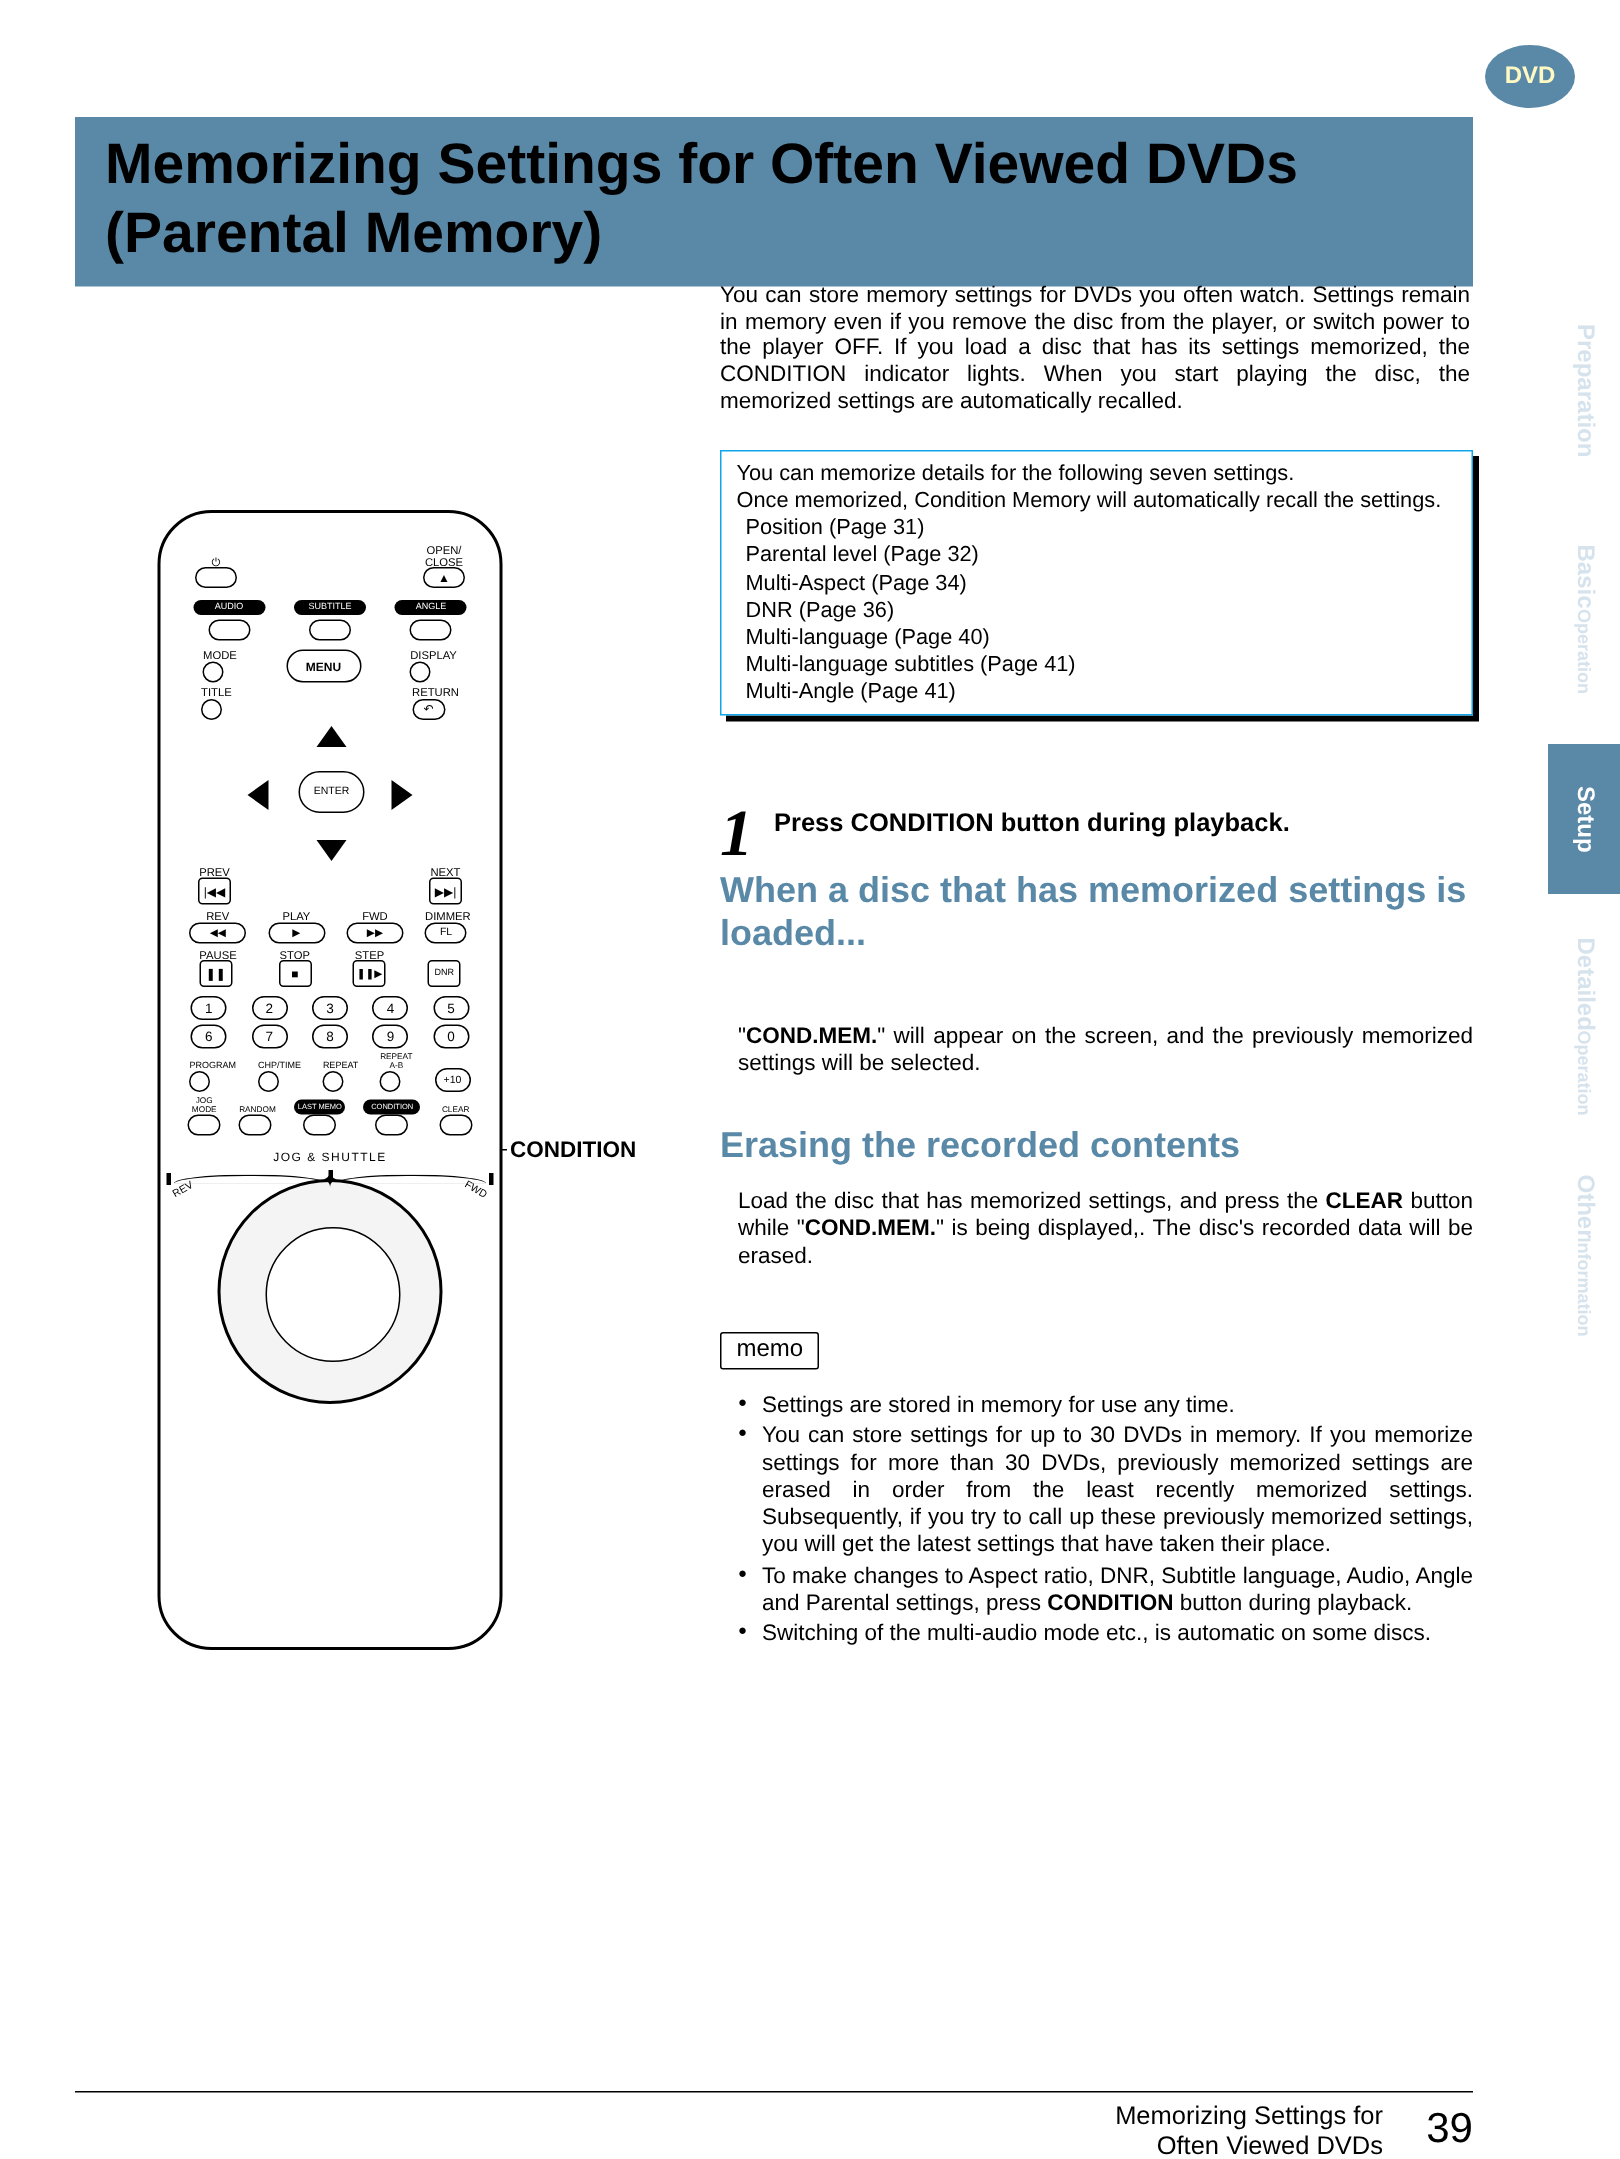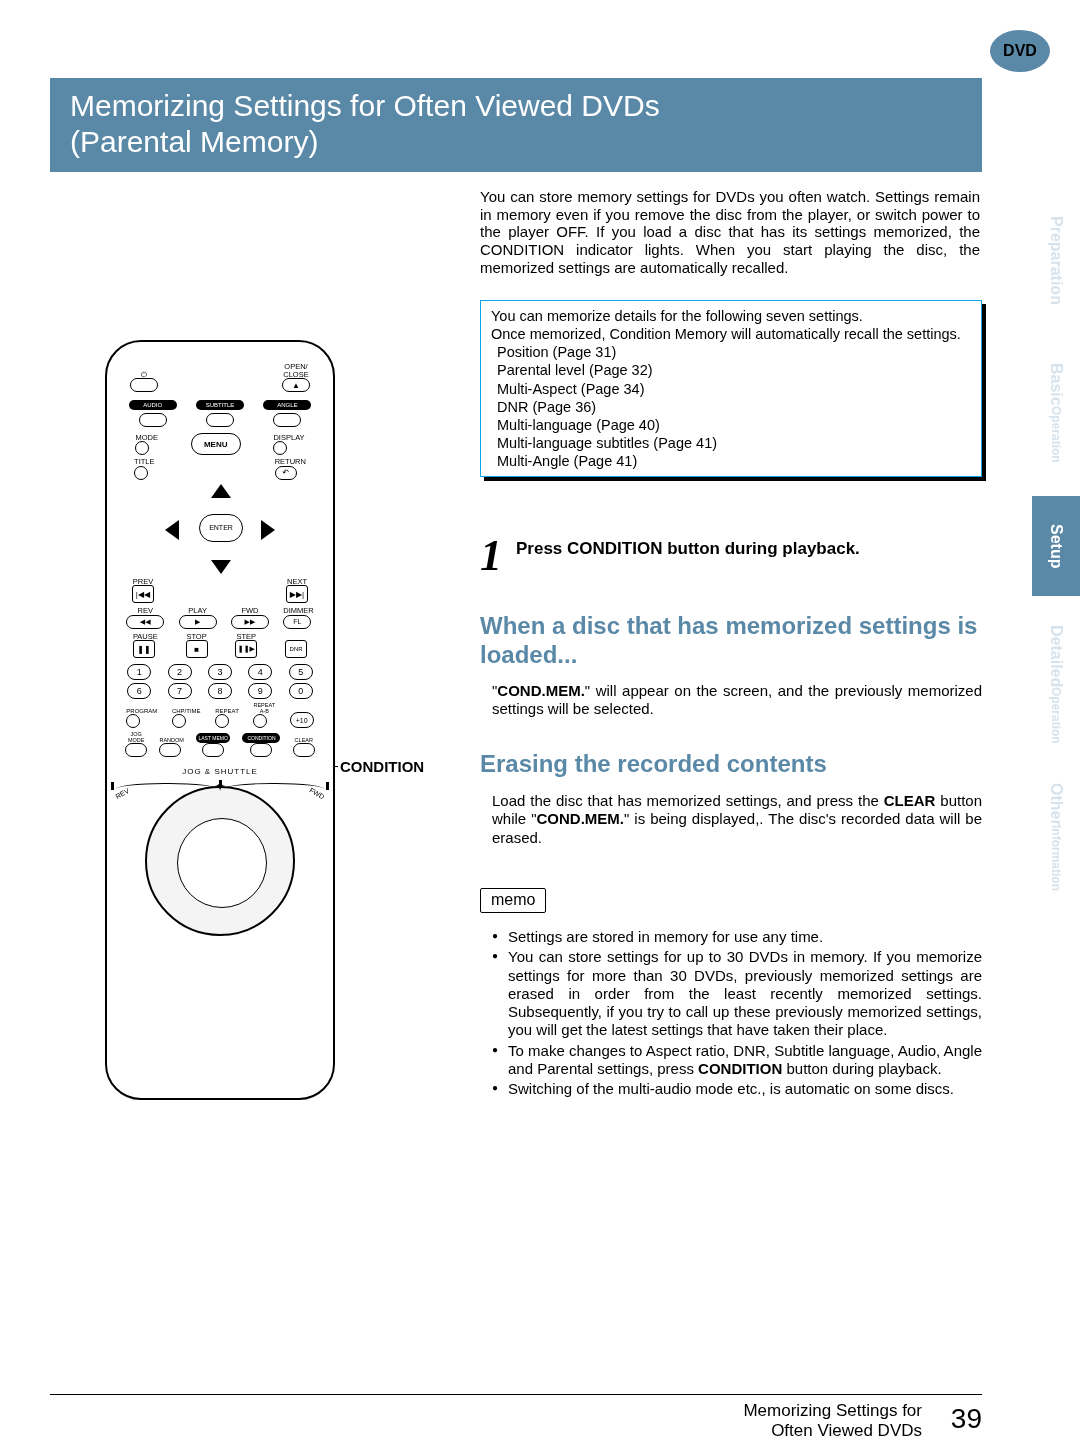--- a/index.html
+++ b/index.html
@@ -19,7 +19,7 @@
     background: #5a89a8;
     border-radius: 50% / 50%;
     display:flex; align-items:center; justify-content:center;
-    color:#000000; font-weight:bold; font-size:16px;
+    color:#fef9c3; font-weight:bold; font-size:16px;
     letter-spacing:0;
   }
   .title-bar {

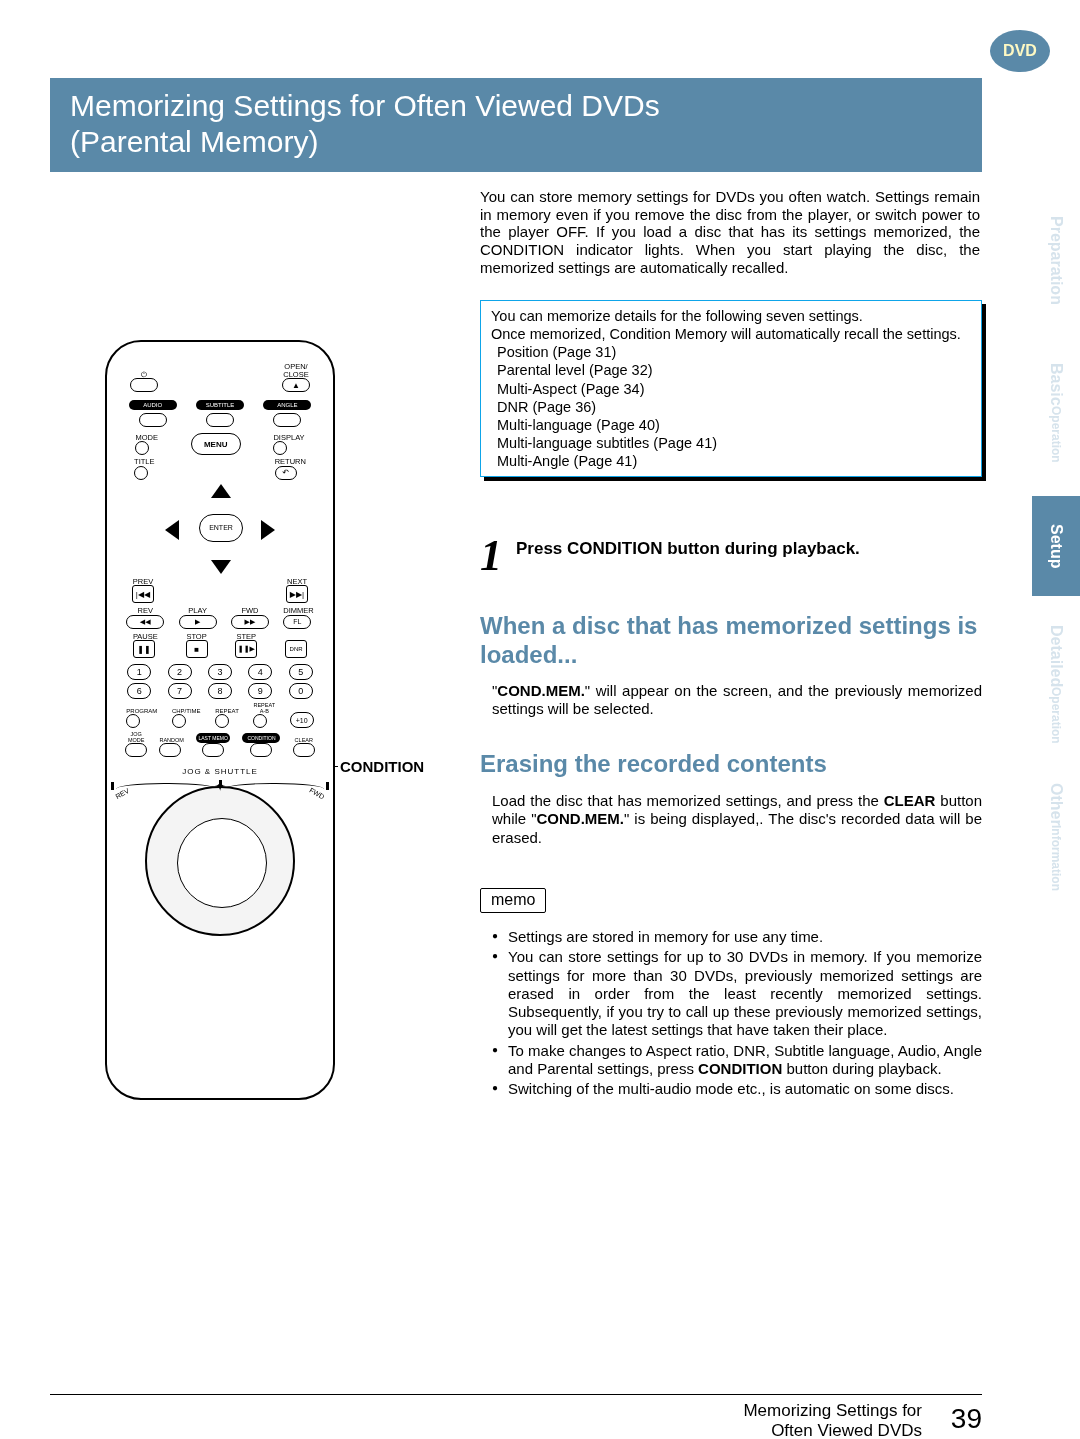--- a/index.html
+++ b/index.html
@@ -27,9 +27,9 @@
     top: 78px; left: 50px;
     width: 932px;
     background: #5a89a8;
-    color: #ffffff;
-    font-size: 30px;
-    font-weight: normal;
+    color: #000000;
+    font-size: 38px;
+    font-weight: bold;
     padding: 10px 20px 12px 20px;
     line-height: 1.2;
   }

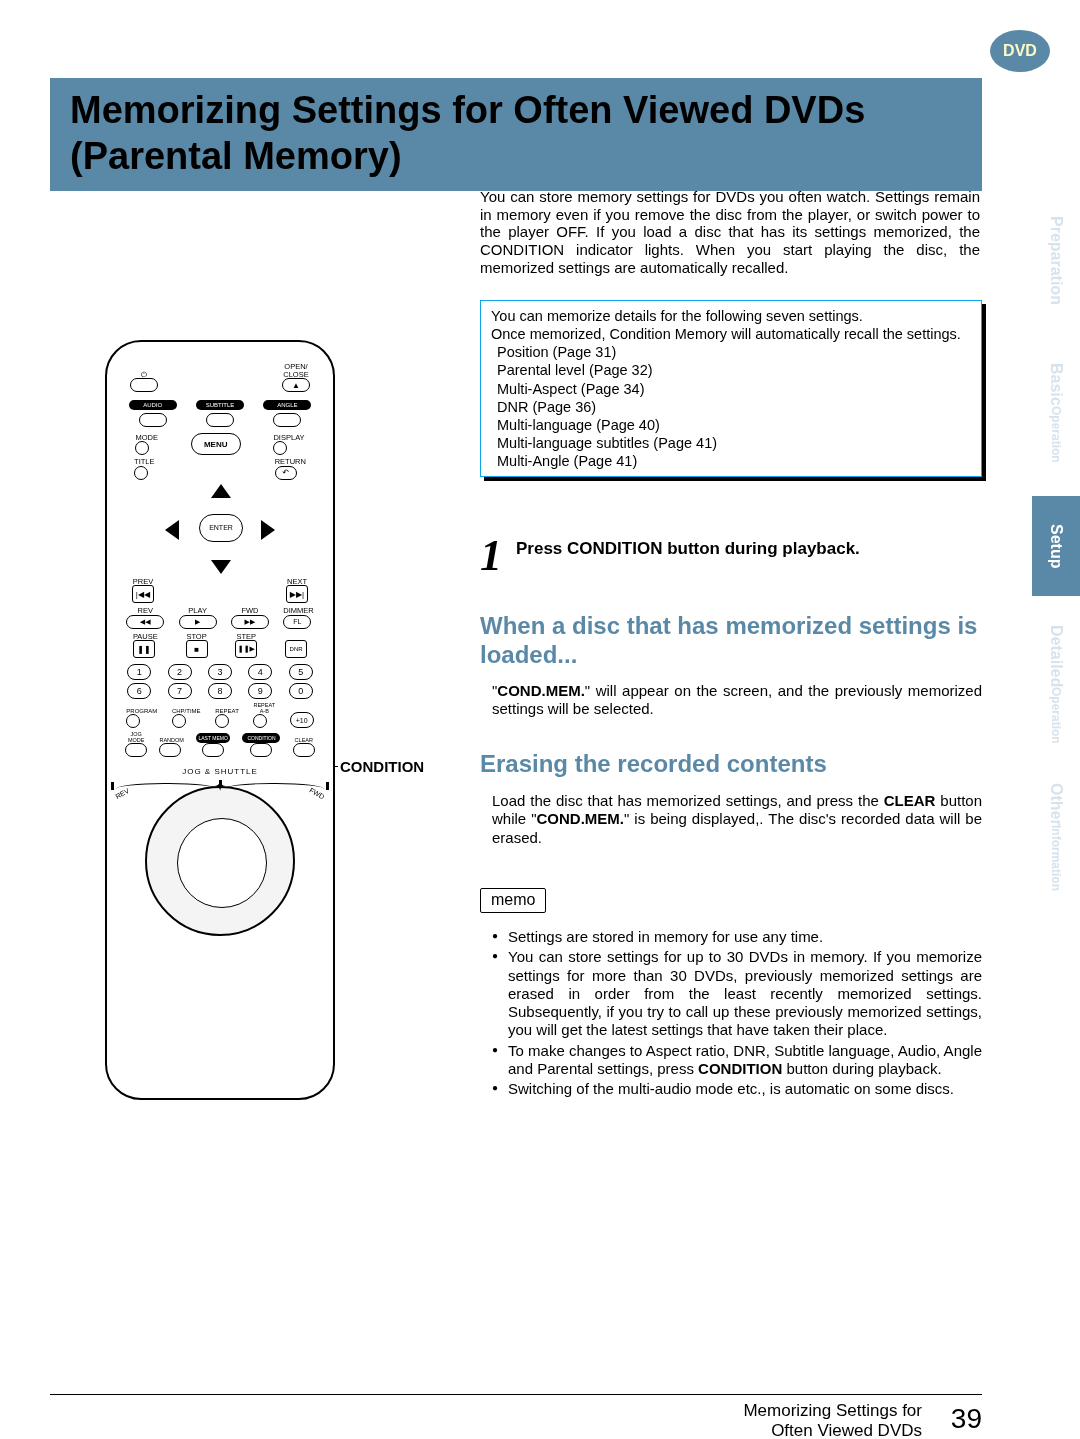--- a/index.html
+++ b/index.html
@@ -261,7 +261,7 @@
       <div class="rbtn-oval"></div>
     </div>
 
-    <div class="rrow" style="margin-top:6px;align-items:flex-end">
+    <div class="rrow" style="margin-top:6px;align-items:flex-start">
       <div style="text-align:center">
         <div class="rlbl">MODE</div>
         <div class="rbtn-round"></div>

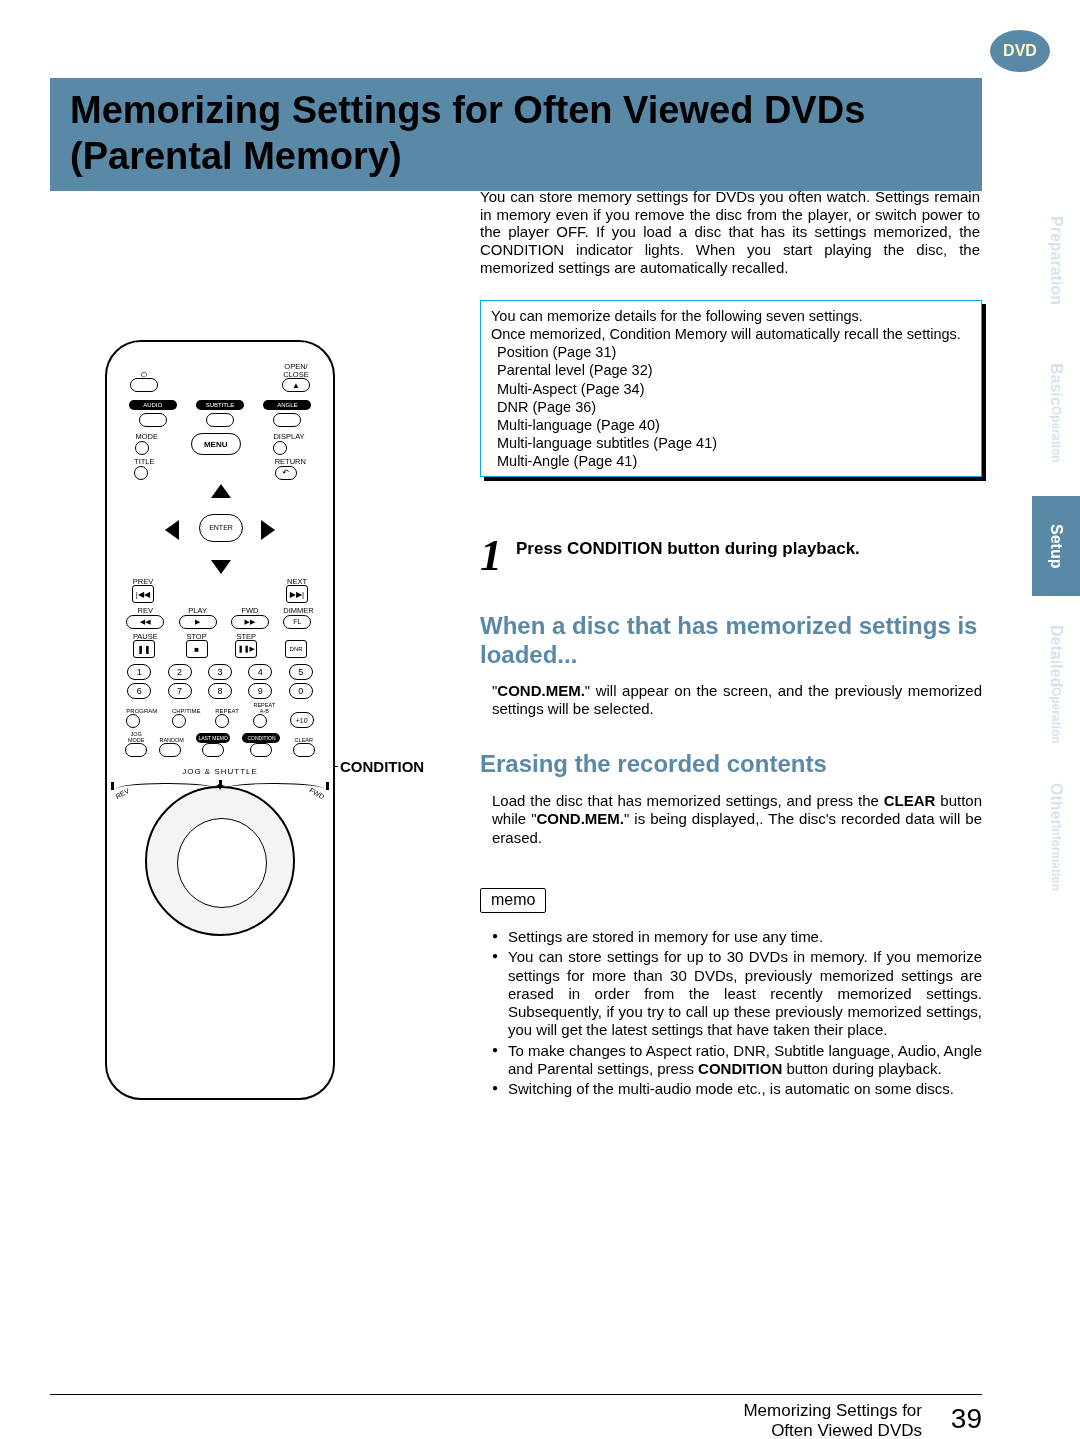--- a/index.html
+++ b/index.html
@@ -70,7 +70,7 @@
     font-size: 24px;
     line-height: 1.2;
   }
-  .sh1 { position:absolute; top: 612px; left: 480px; width: 500px; }
+  .sh1 { position:absolute; top: 580px; left: 480px; width: 500px; }
   .body-p { position:absolute; left: 492px; width: 490px; text-align: justify; line-height:1.22; }
   .p-cond { top: 682px; }
   .sh2 { position:absolute; top: 750px; left: 480px; width: 500px; }

